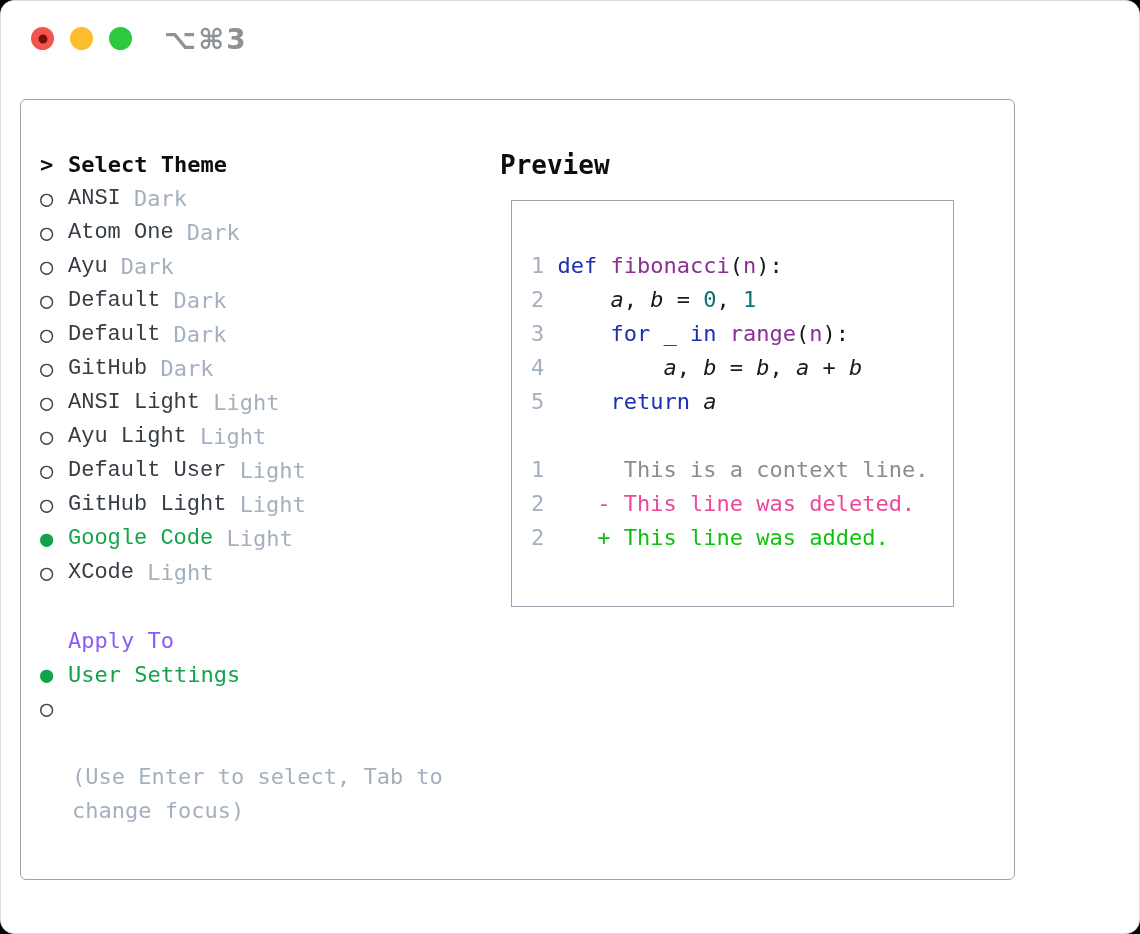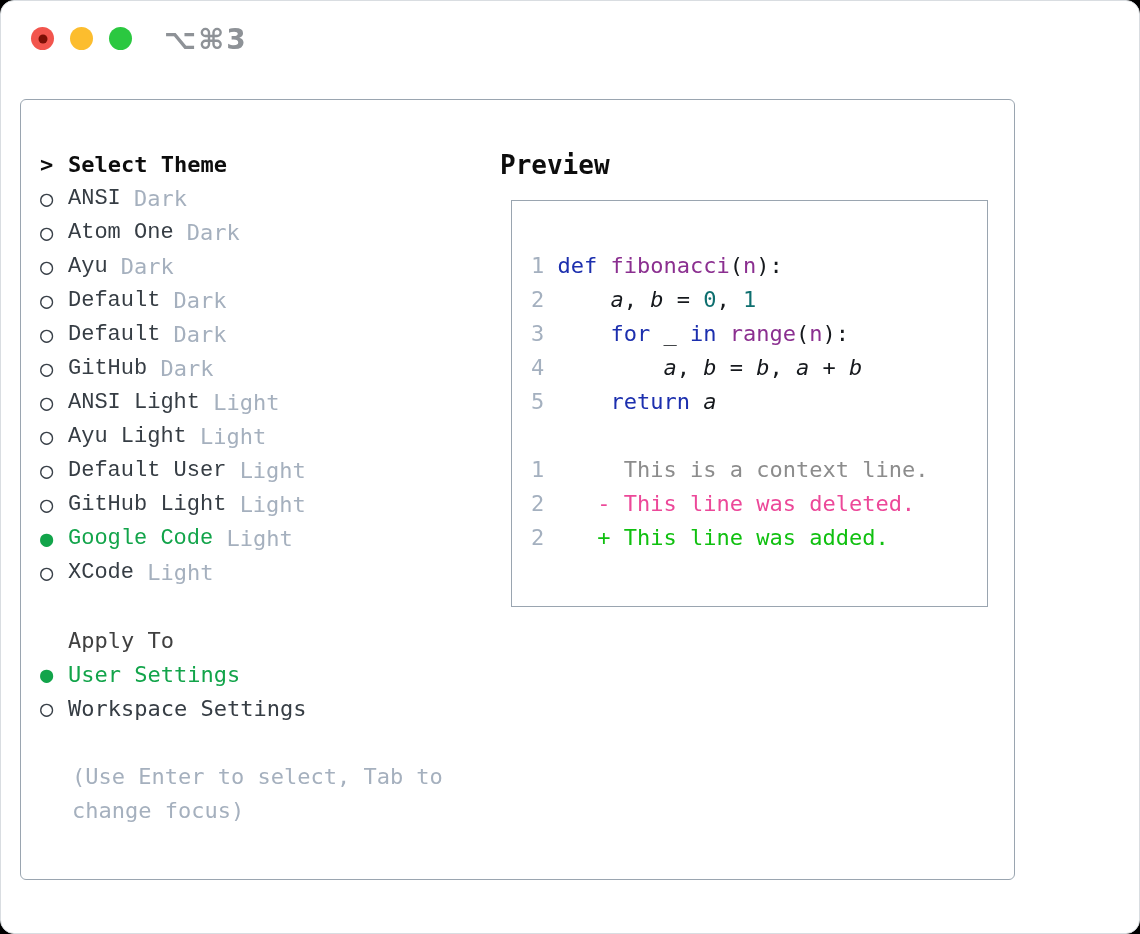--- a/index.html
+++ b/index.html
@@ -84,7 +84,7 @@
   }
   .preview-box {
     margin-top: 18px; margin-left: 11px;
-    width: 477px; height: 407px;
+    width: 443px; height: 407px;
     border: 1.5px solid #9aa5b0;
     background: #fff;
     padding: 48px 0 0 19px;

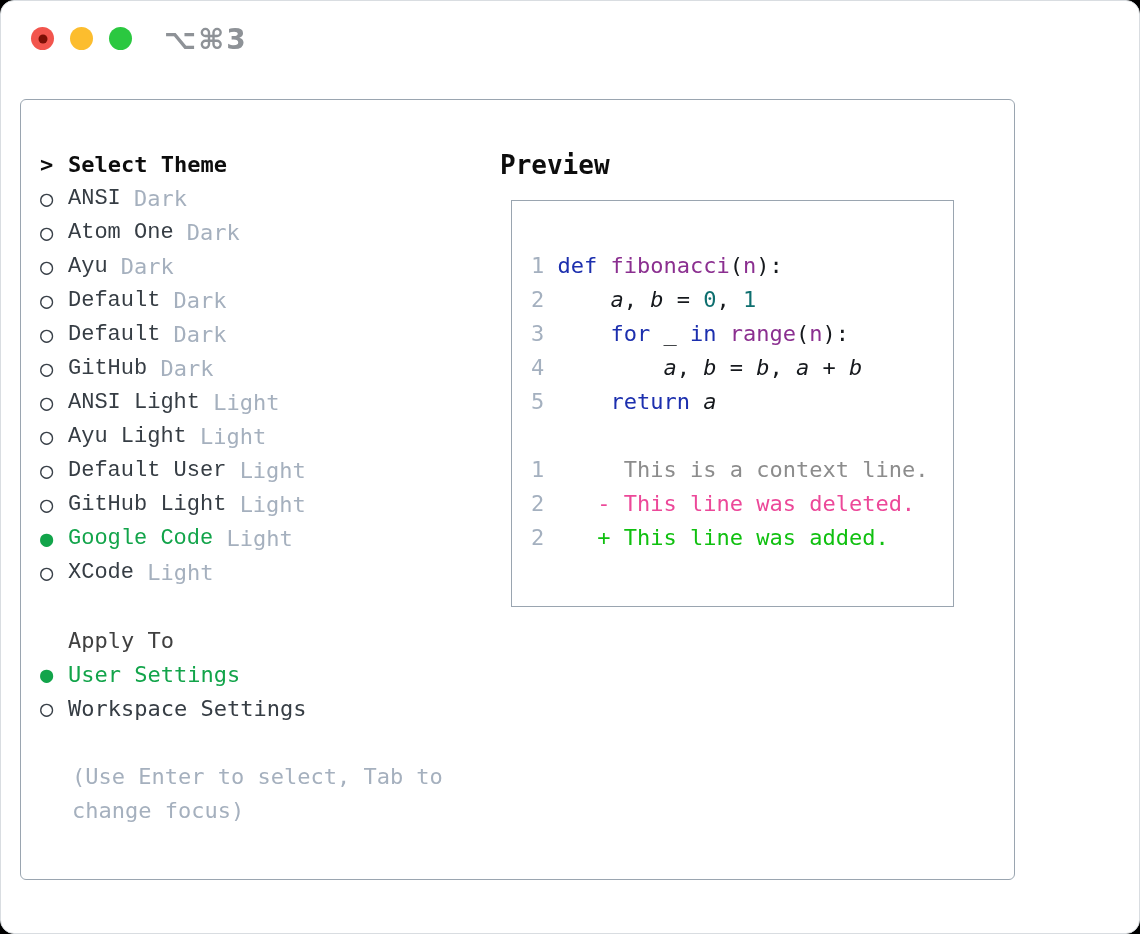--- a/index.html
+++ b/index.html
@@ -67,7 +67,7 @@
   .row.selected .opt-label { color: #12a44a; }
 
   .apply-header { margin-top: 34px; }
-  .apply-header .hdr-label { font-weight: normal; color: #404040; }
+  .apply-header .hdr-label { font-weight: normal; color: #8b5cf6; }
 
   .hint {
     margin-top: 34px;

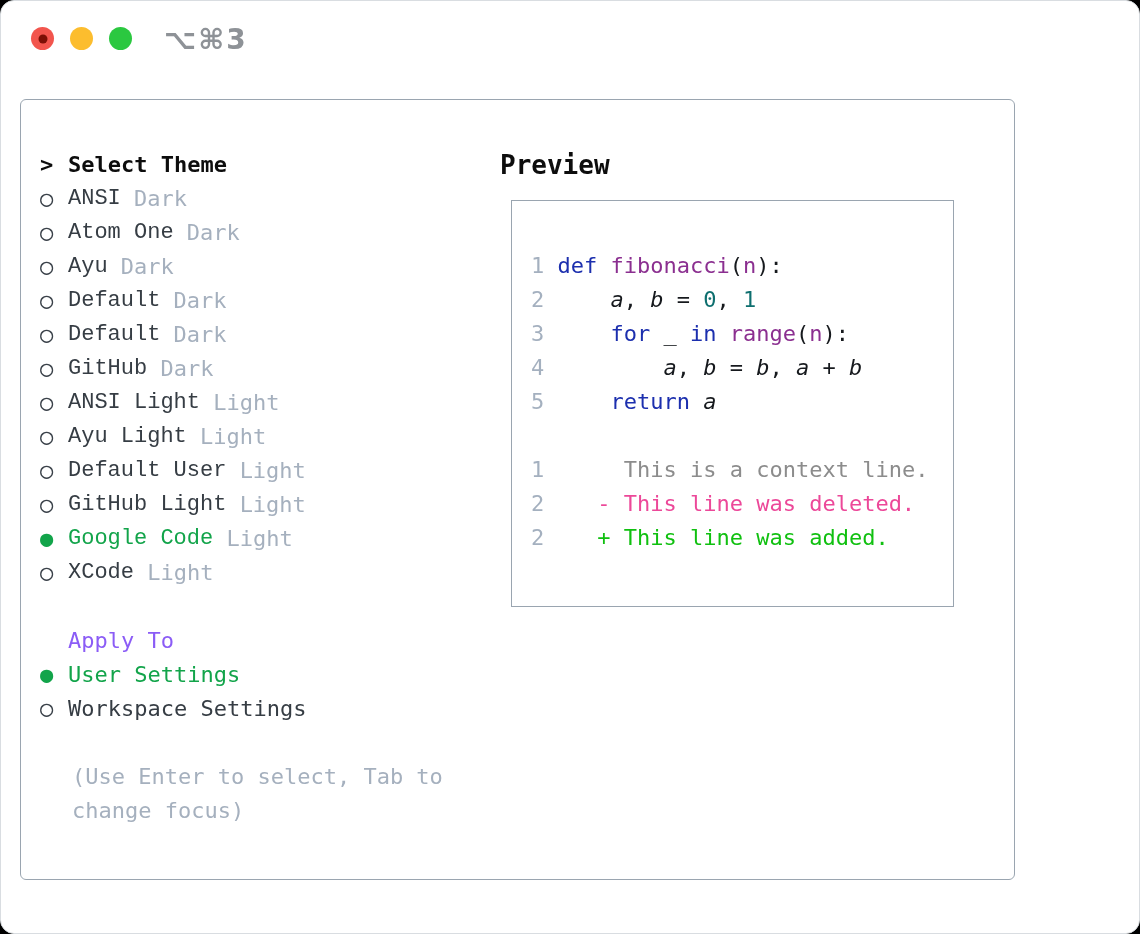--- a/index.html
+++ b/index.html
@@ -150,7 +150,7 @@
 
       <div id="apply-options">
           <div class="row selected"><span class="marker on">●</span><span class="opt-label">User Settings</span></div>
-          <div class="row"><span class="marker">○</span><span class="opt-label">Workspace Settings</span></div>
+          <div class="row"><span class="marker">○</span></div>
         </div>
 
       <div class="hint">(Use Enter to select, Tab to change focus)</div>

